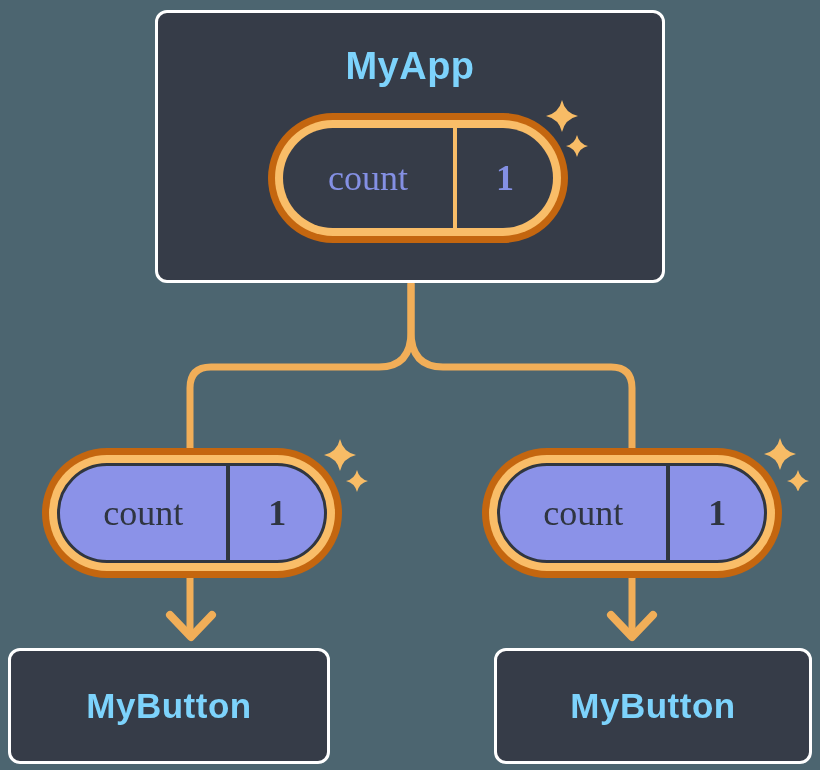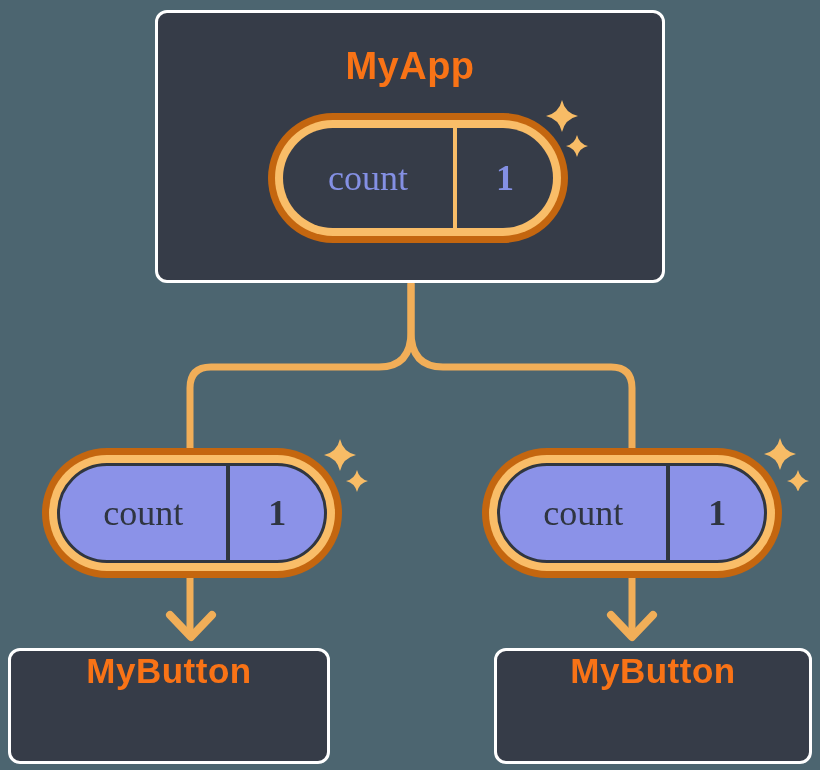--- a/index.html
+++ b/index.html
@@ -29,7 +29,7 @@
     left: 155px; top: 10px; width: 510px; height: 273px;
   }
   .card-title {
-    color: #f97316;
+    color: #7dd3fc;
     font-size: 38px;
     font-weight: 600;
     letter-spacing: 0.5px;

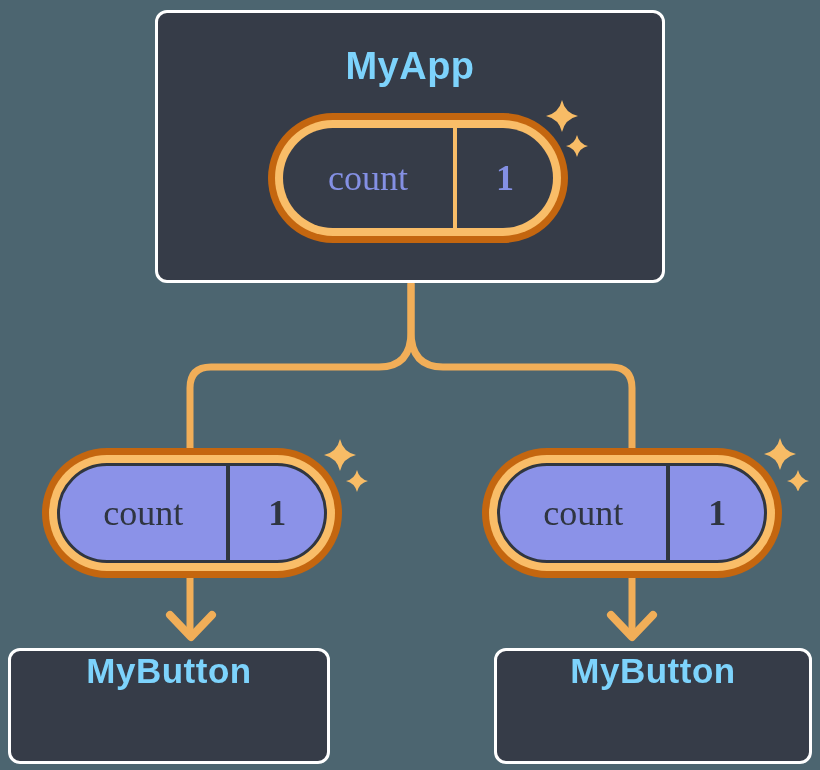--- a/index.html
+++ b/index.html
@@ -37,7 +37,7 @@
     margin-top: 32px;
   }
   .card-button {
-    display: flex; justify-content: center;
+    display: flex; align-items: center; justify-content: center;
   }
   .card-button .card-title { margin-top: 0; font-size: 35px; }
   .card-btn-left  { left: 8px;   top: 648px; width: 322px; height: 116px; }

